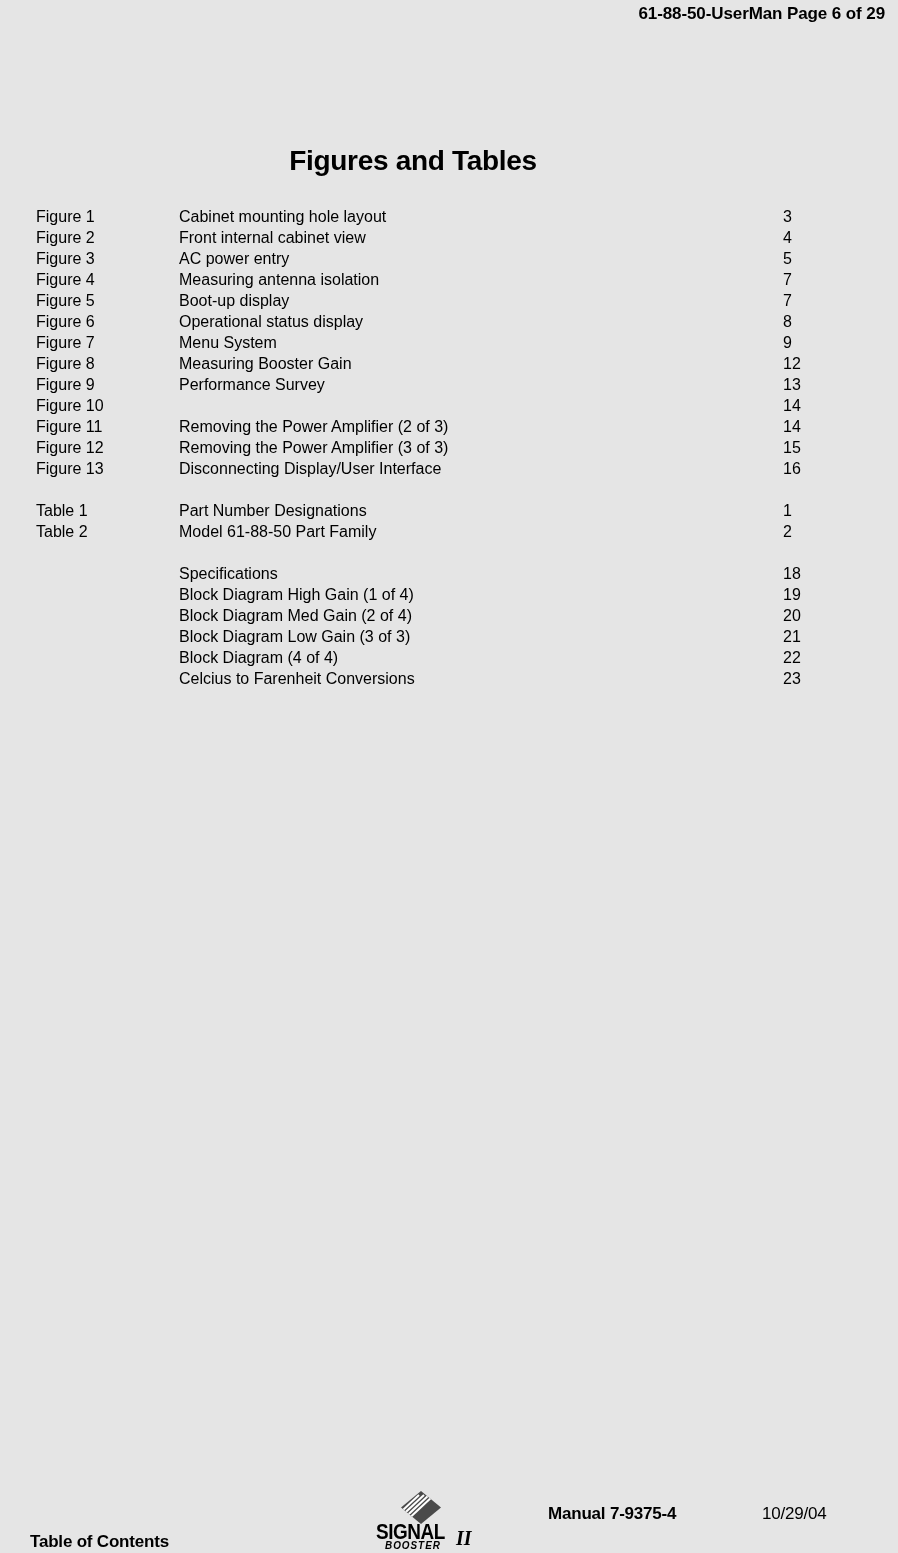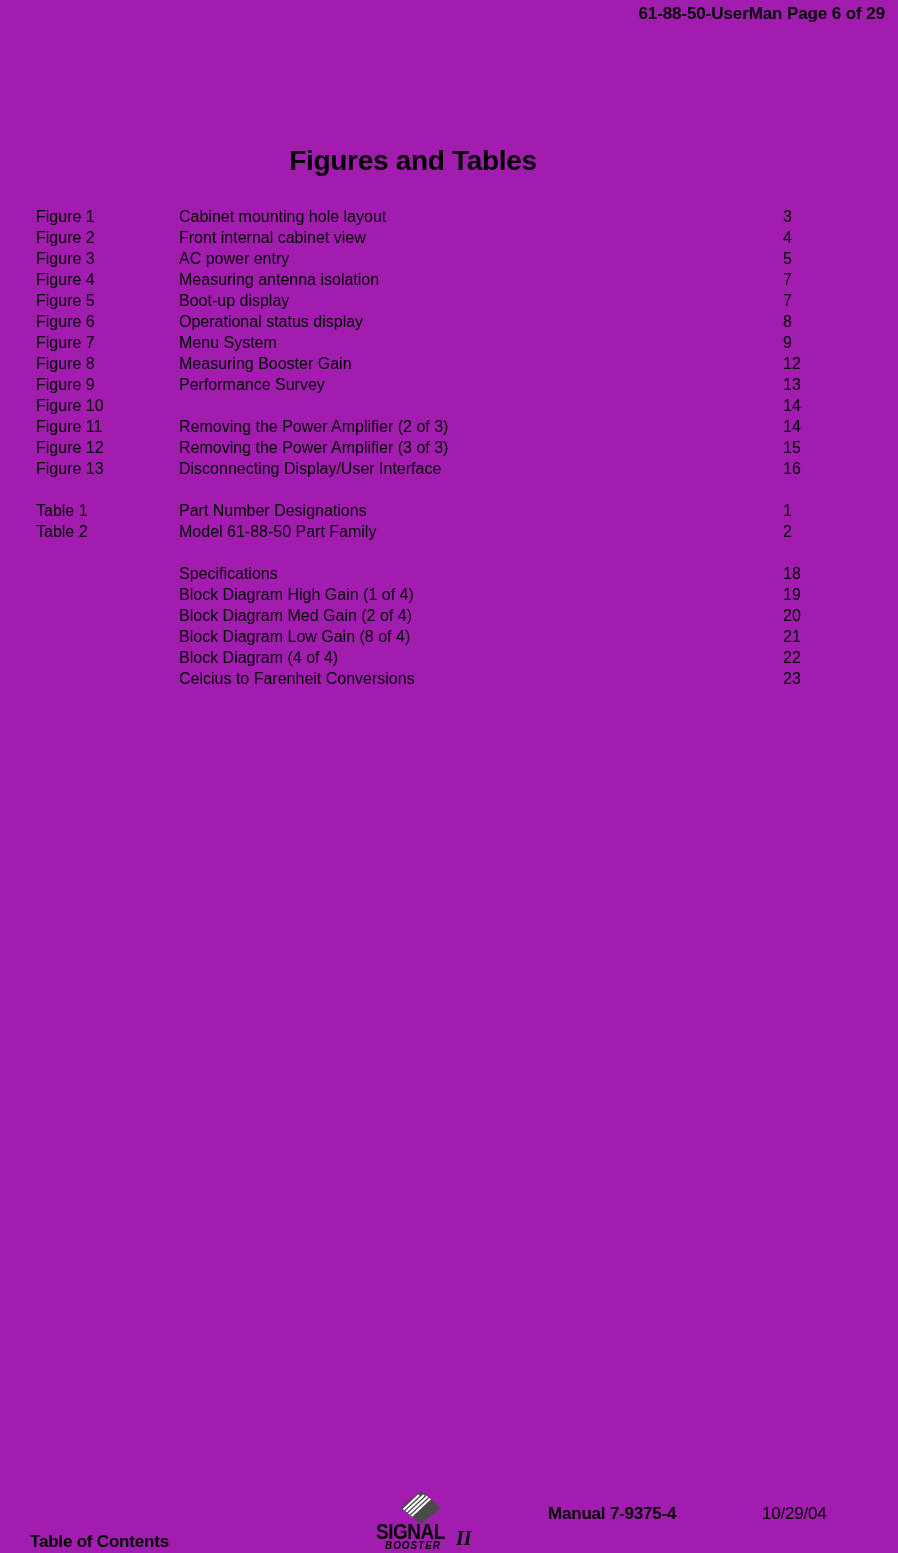--- a/index.html
+++ b/index.html
@@ -15,7 +15,7 @@
     position: relative;
     width: 898px;
     height: 1553px;
-    background: #a21caf;
+    background: #e5e5e5;
     overflow: hidden;
   }
 

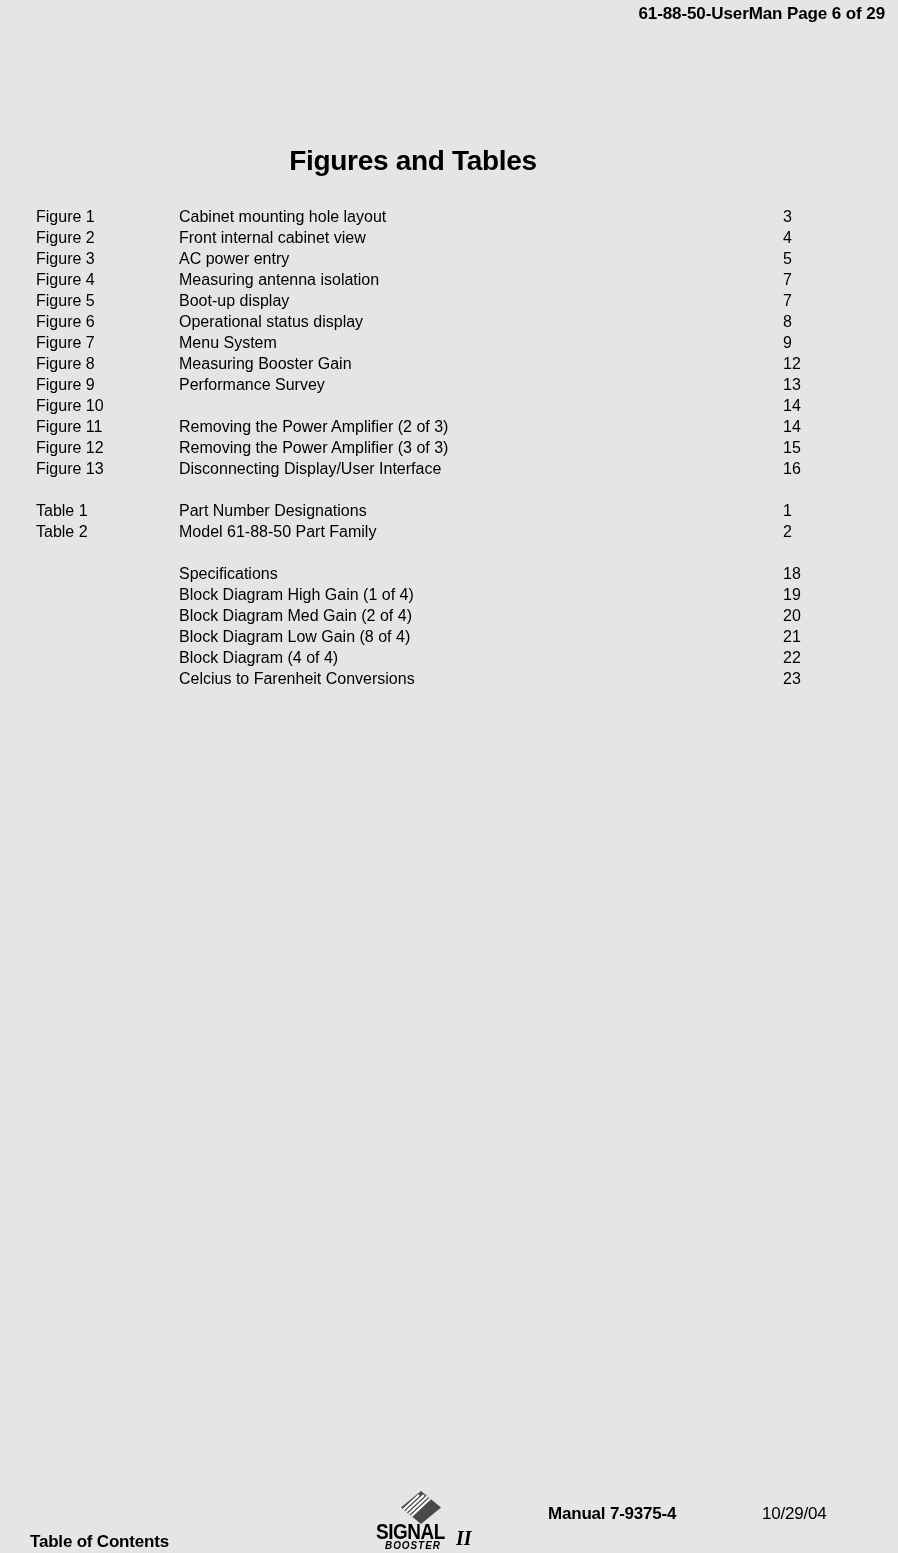--- a/index.html
+++ b/index.html
@@ -273,7 +273,7 @@
       </div>
       <div class="toc-row">
         <span class="col-label"></span>
-        <span class="col-desc">Block Diagram Low Gain (8 of 4)</span>
+        <span class="col-desc">Block Diagram Low Gain (3 of 3)</span>
         <span class="col-page">21</span>
       </div>
       <div class="toc-row">

